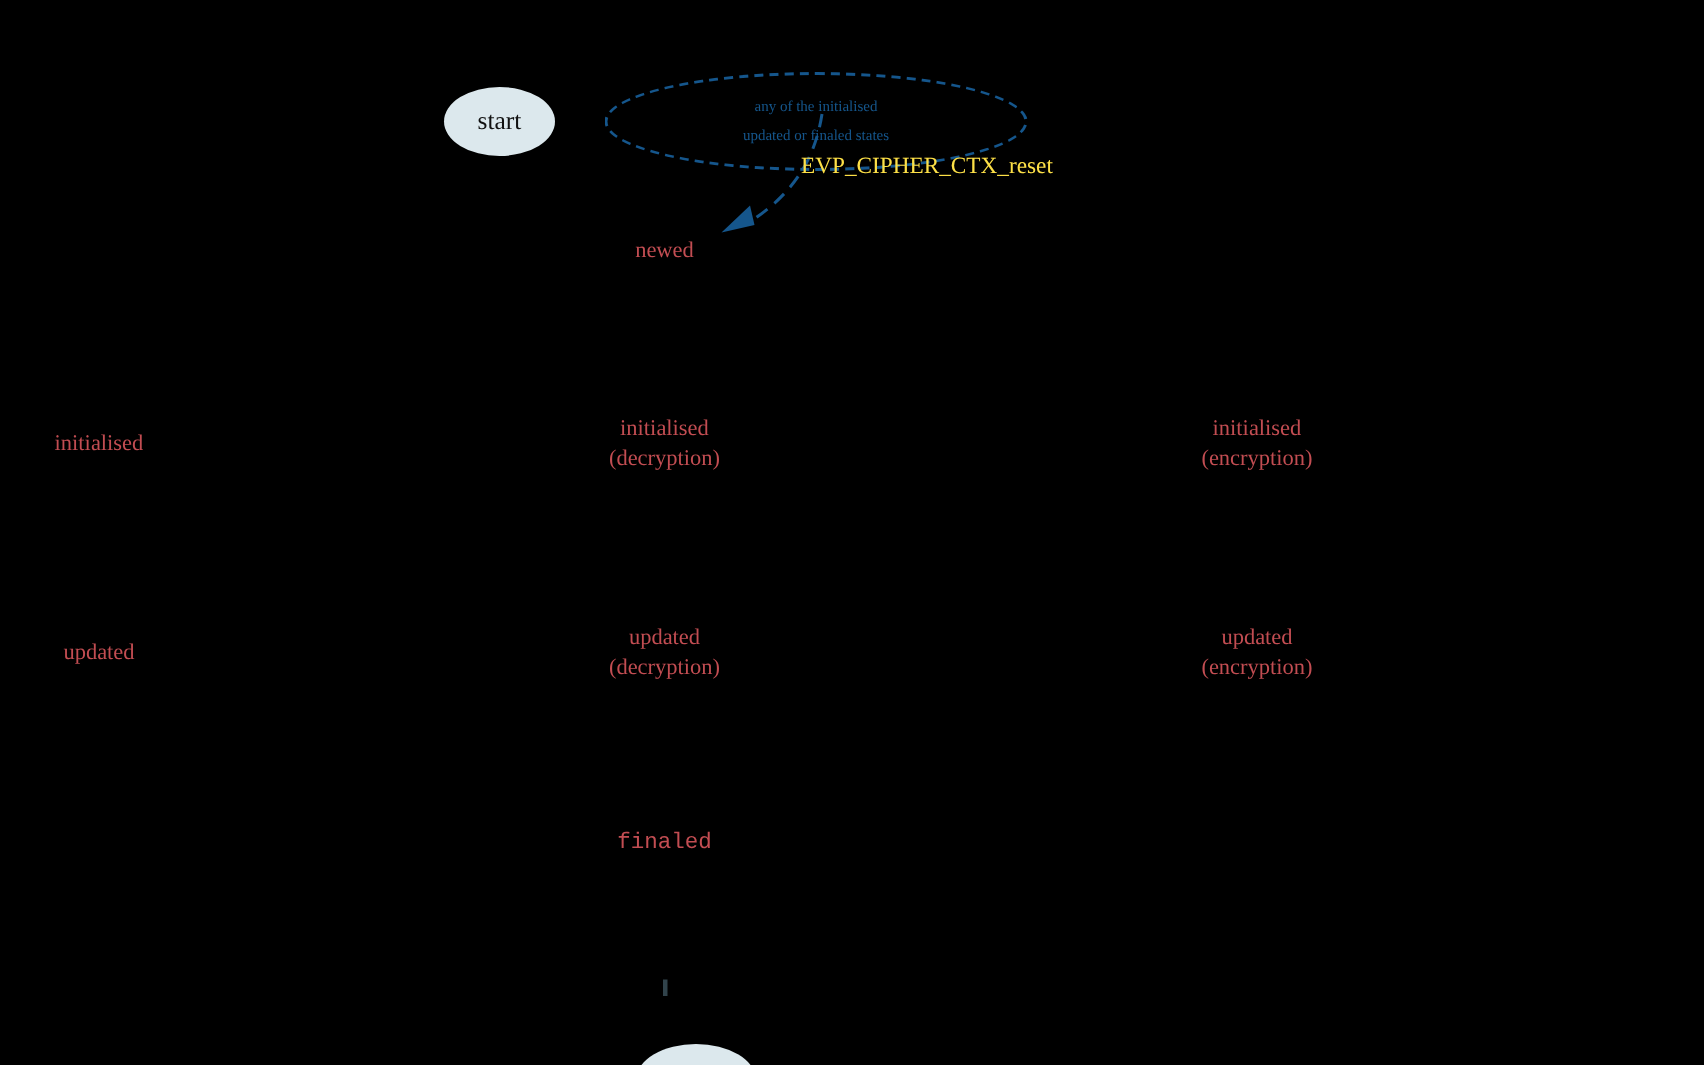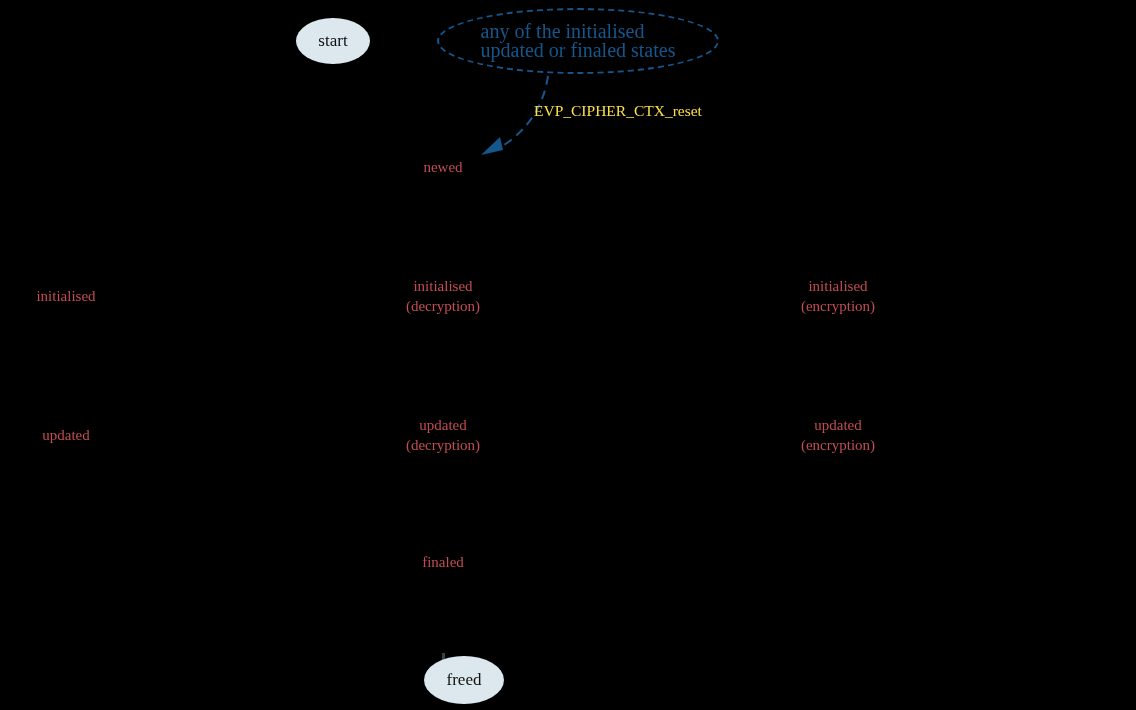--- a/index.html
+++ b/index.html
@@ -17,7 +17,8 @@
     display: flex;
     align-items: center;
     justify-content: center;
-    text-align: left;
+    text-align: center;
+    margin-top: 40px;
   }
   .terminal {
     background: #dce8ed;

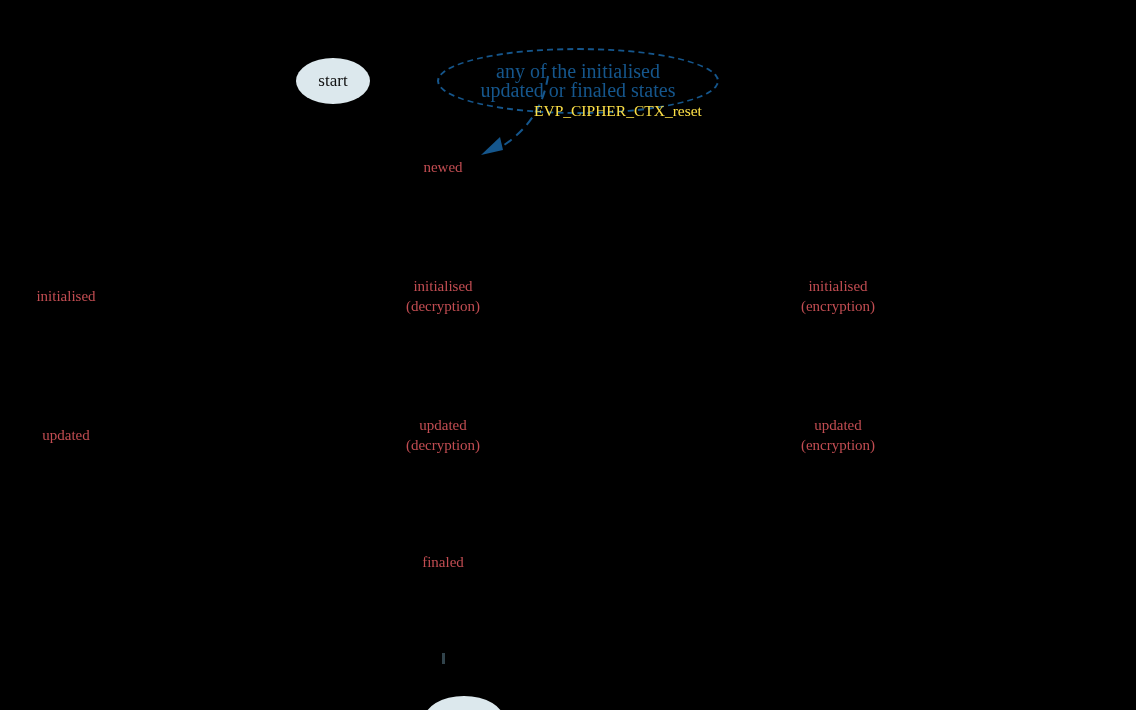--- a/index.html
+++ b/index.html
@@ -28,12 +28,12 @@
   .start-ellipse  { left: 333px; top: 41px;  width: 74px; height: 46px; }
   .freed-ellipse  { left: 464px; top: 680px; width: 80px; height: 48px; }
   .any-ellipse {
-    left: 578px; top: 41px;
+    left: 544px; top: 41px;
     width: 282px; height: 66px;
     border: 2px dashed #15568c;
     background: transparent;
     color: #15568c;
-    font-size: 20px;
+    font-size: 10px;
     line-height: 19px;
     box-sizing: border-box;
   }

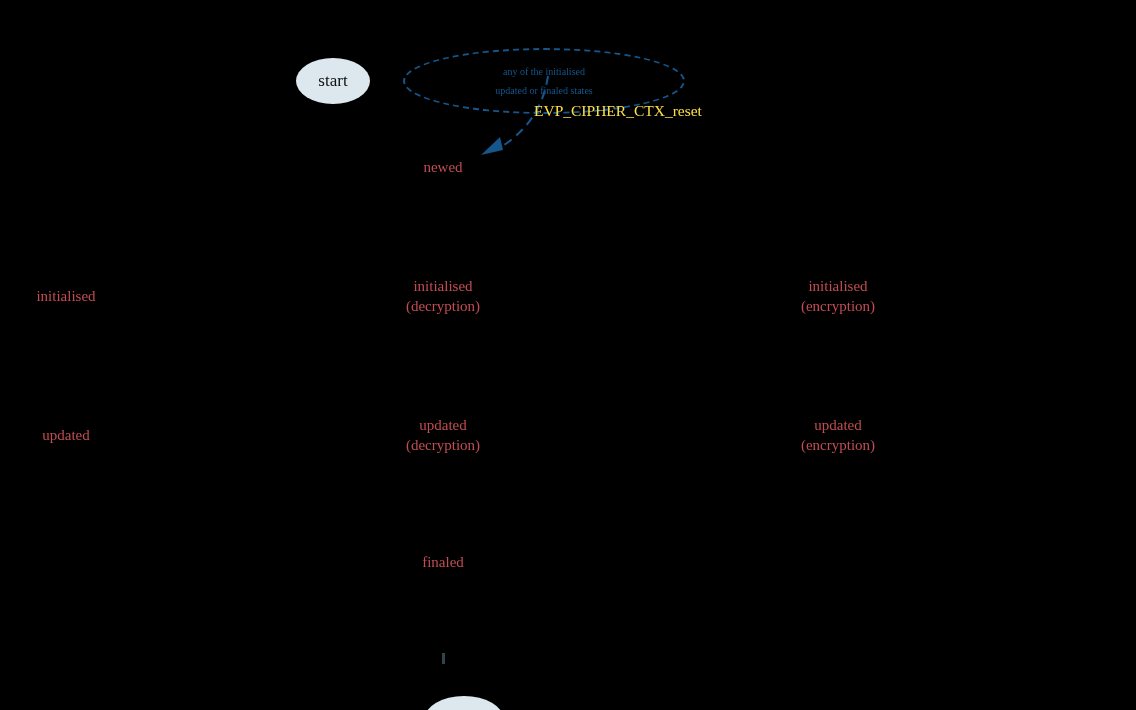--- a/index.html
+++ b/index.html
@@ -51,7 +51,7 @@
   .state-updated                { left: 66px;  top: 435px; }
   .state-updated-decryption     { left: 443px; top: 435px; }
   .state-updated-encryption     { left: 838px; top: 435px; }
-  .state-finaled                { left: 443px; top: 562px; }
+  .state-finaled                { left: 443px; top: 562px; font-family: Liberation Mono, monospace; }
   .edge-label {
     position: absolute;
     left: 534px; top: 102px;

